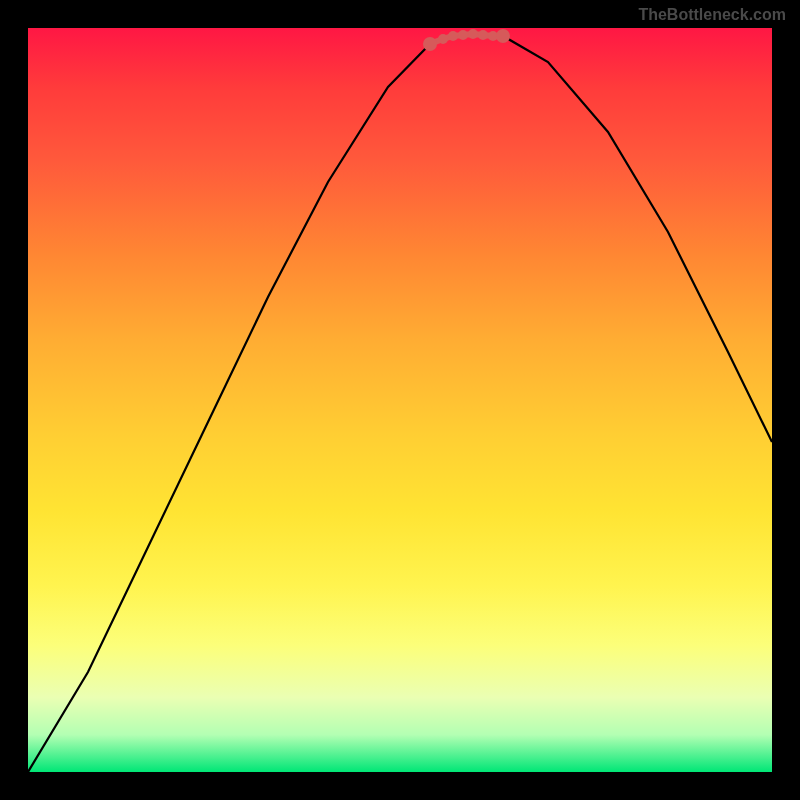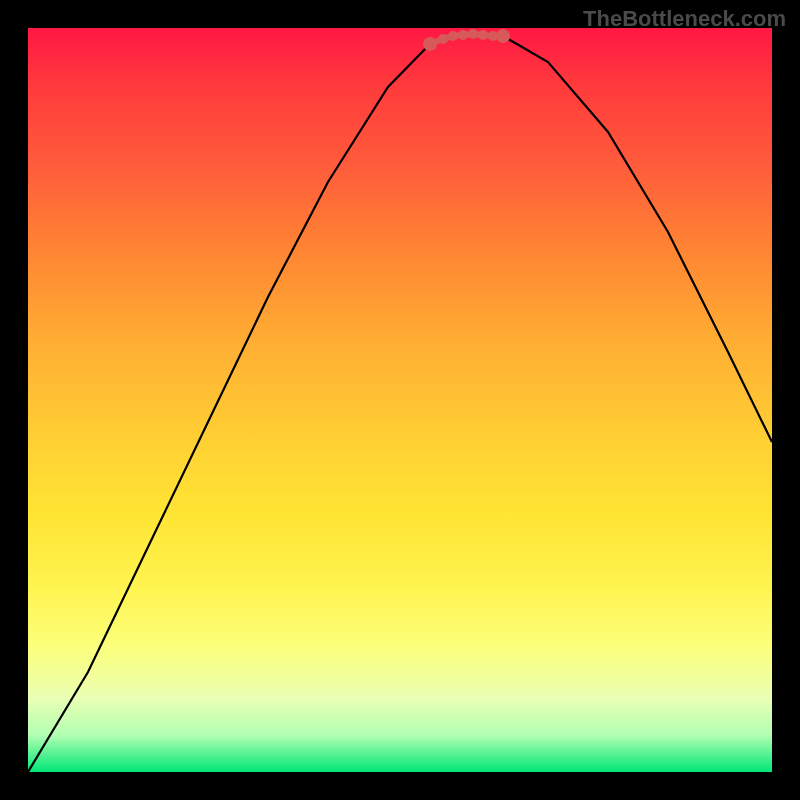--- a/index.html
+++ b/index.html
@@ -16,7 +16,7 @@
     top: 6px;
     right: 14px;
     color: #4a4a4a;
-    font-size: 22px;
+    font-size: 16px;
     font-weight: bold;
     z-index: 10;
   }

